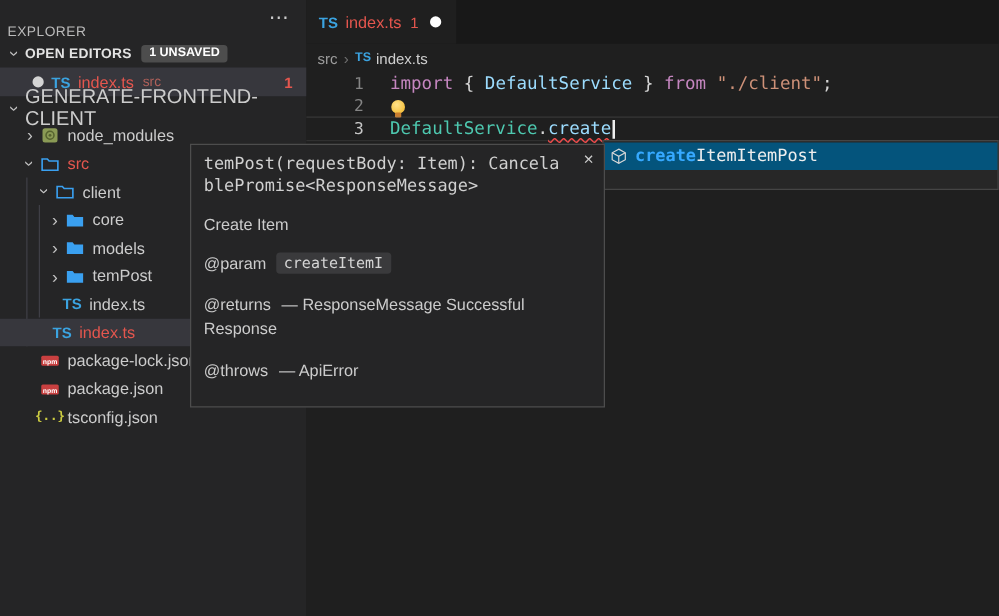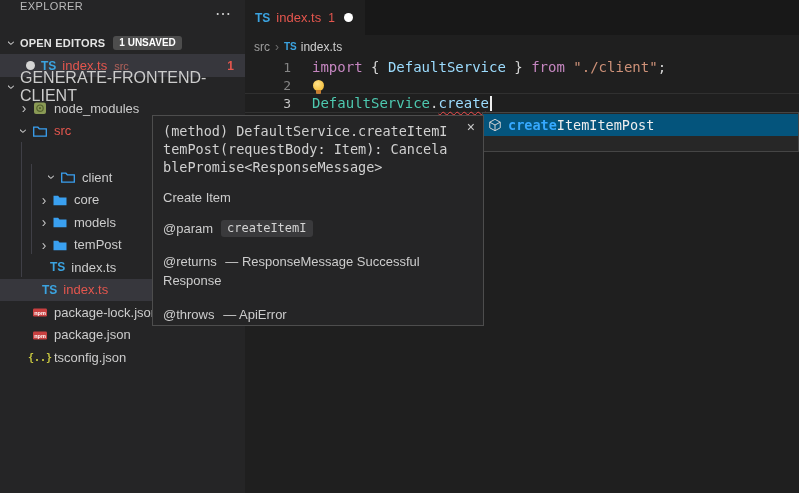--- a/index.html
+++ b/index.html
@@ -29,7 +29,7 @@
 
   
   .sidebar{position:absolute;left:0;top:0;width:245px;height:493px;background:var(--bg-sidebar);z-index:1;}
-  .sb-title-row{height:32px;display:flex;align-items:flex-start;padding-left:20px;position:relative;}
+  .sb-title-row{height:32px;display:flex;align-items:flex-end;padding-left:6px;position:relative;}
   .sb-title{font-size:11px;color:#bbbbbb;letter-spacing:.4px;}
   .sb-more{position:absolute;right:14px;top:4px;font-size:16px;color:#cccccc;cursor:pointer;}
   .section-header{height:22px;display:flex;align-items:center;padding-left:4px;}

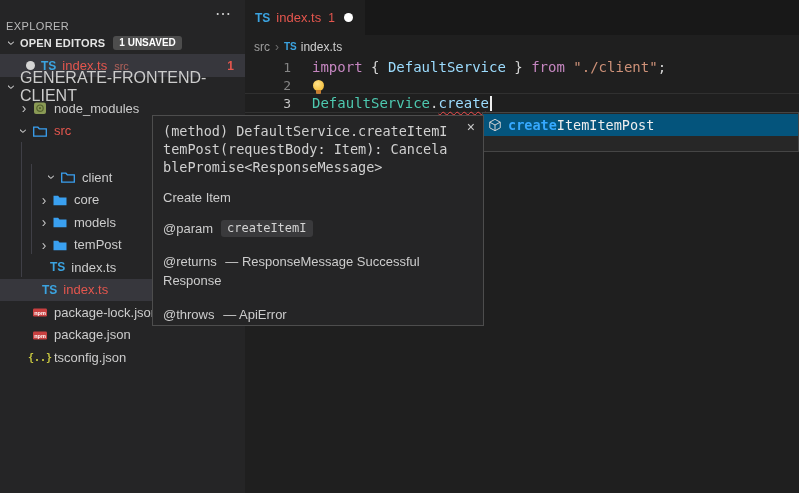--- a/index.html
+++ b/index.html
@@ -304,7 +304,6 @@
 
   <div class="hover-tip">
     <span class="hover-close">×</span>
-    <div class="sig">(method) DefaultService.createItemI</div>
     <div class="sig">temPost(requestBody: Item): Cancela</div>
     <div class="sig">blePromise&lt;ResponseMessage&gt;</div>
     <div class="hover-desc">Create Item</div>

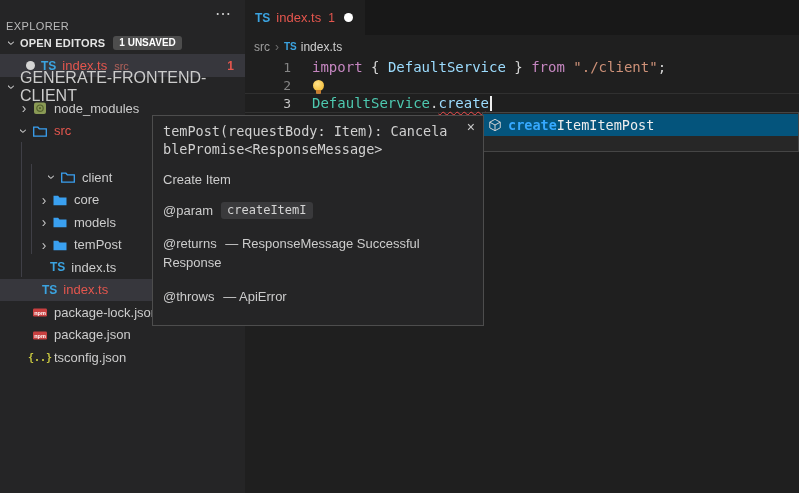--- a/index.html
+++ b/index.html
@@ -57,7 +57,7 @@
   .ico{width:16px;height:16px;flex:none;margin-right:6px;display:flex;align-items:center;justify-content:center;}
   .ico-braces{font-family:"DejaVu Sans Mono",monospace;font-size:10px;color:#cbcb41;font-weight:bold;}
   .pl0{padding-left:16px;}.pl0f{padding-left:32px;}
-  .pl1{padding-left:44px;margin-top:24px;}.pl1f{padding-left:42px;}
+  .pl1{padding-left:28px;}.pl1f{padding-left:42px;}
   .pl2{padding-left:36px;}.pl2f{padding-left:50px;}
 
   

